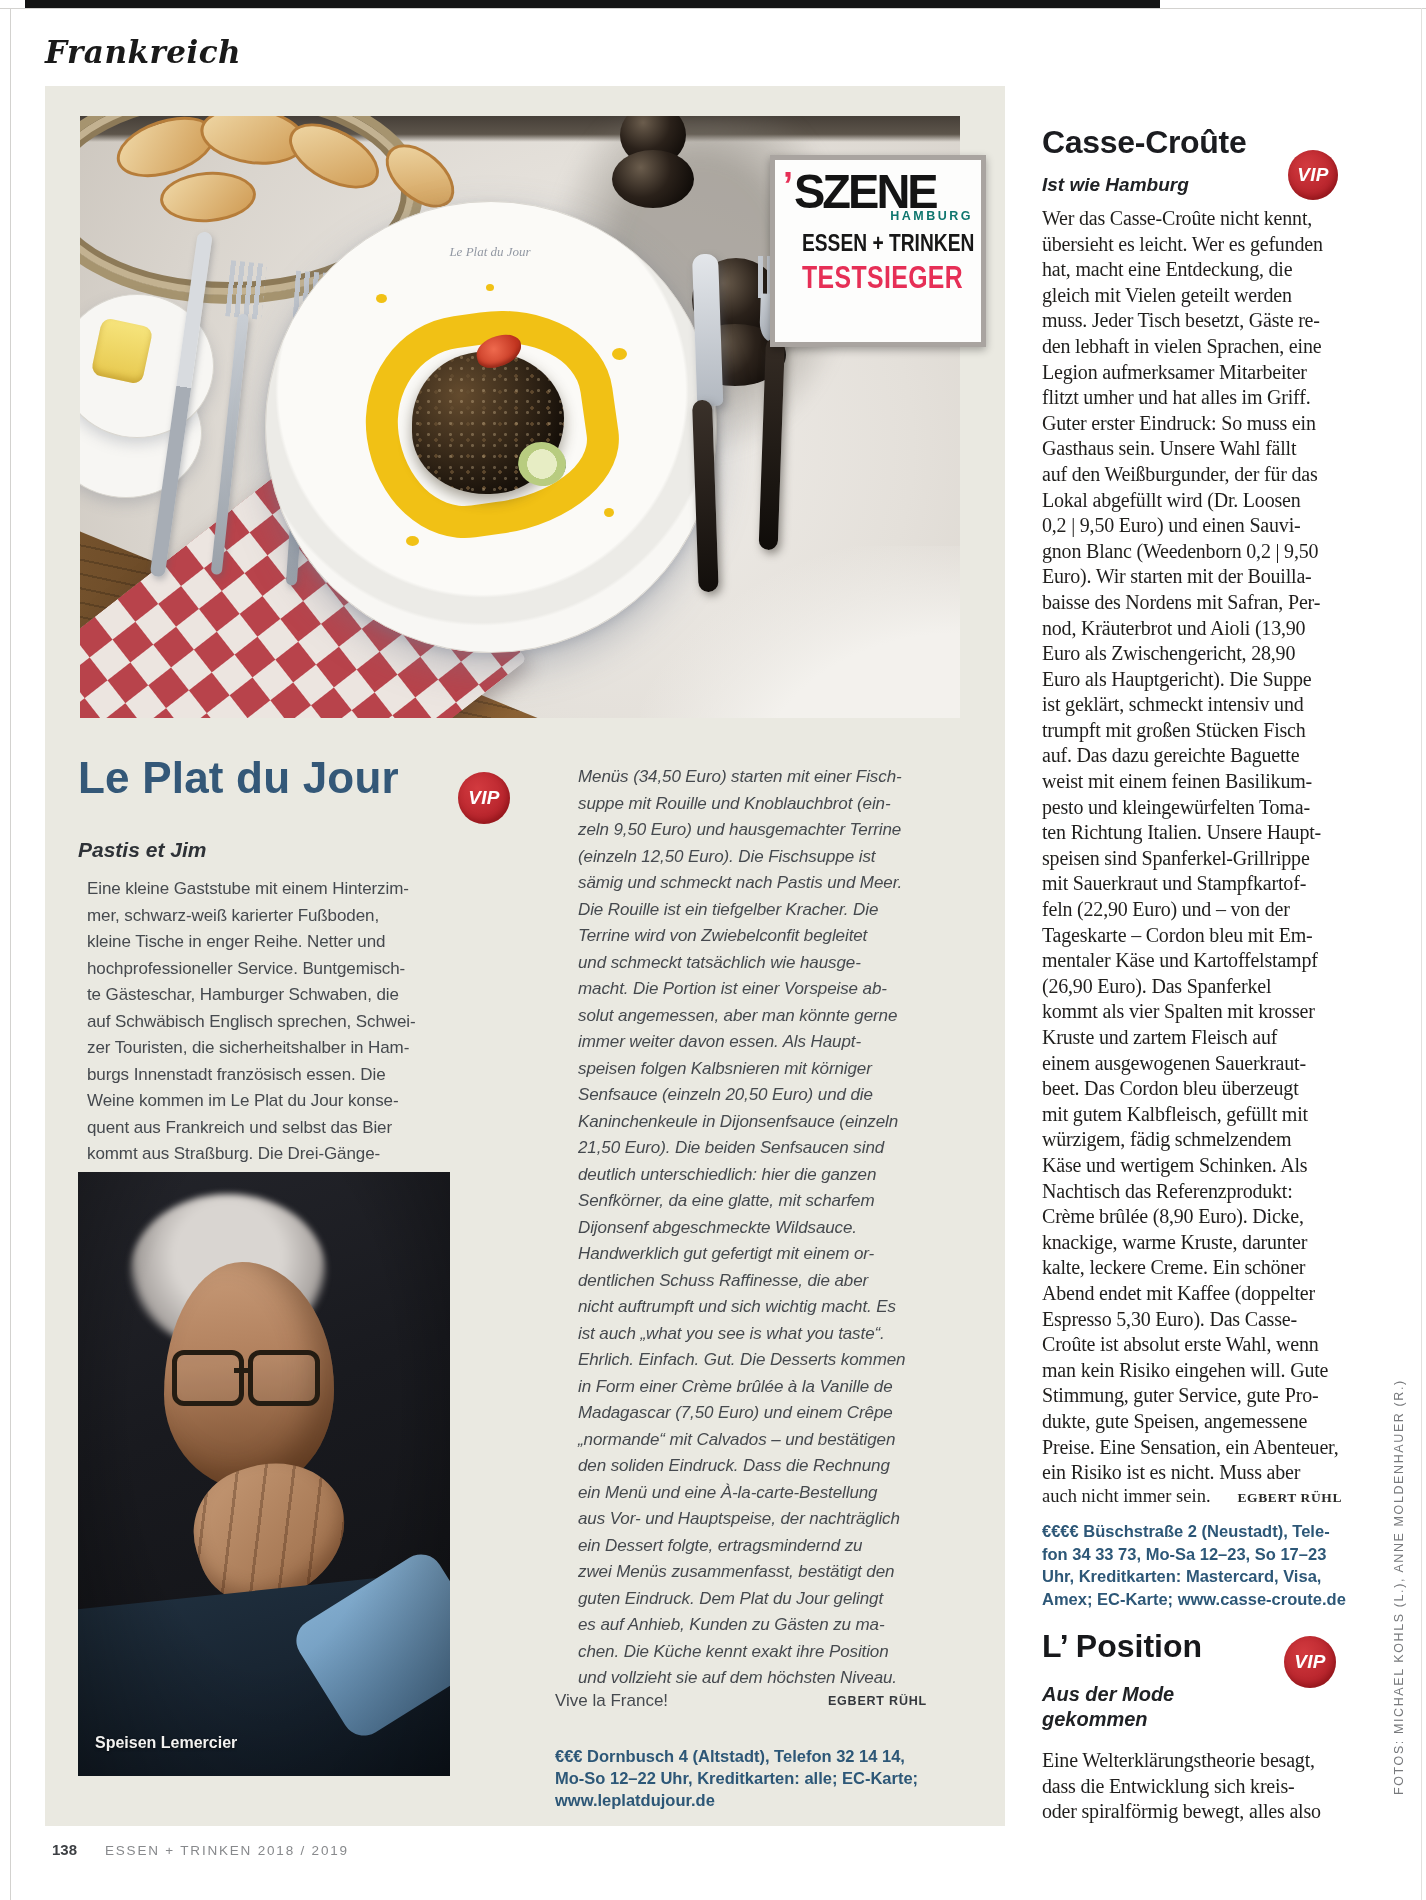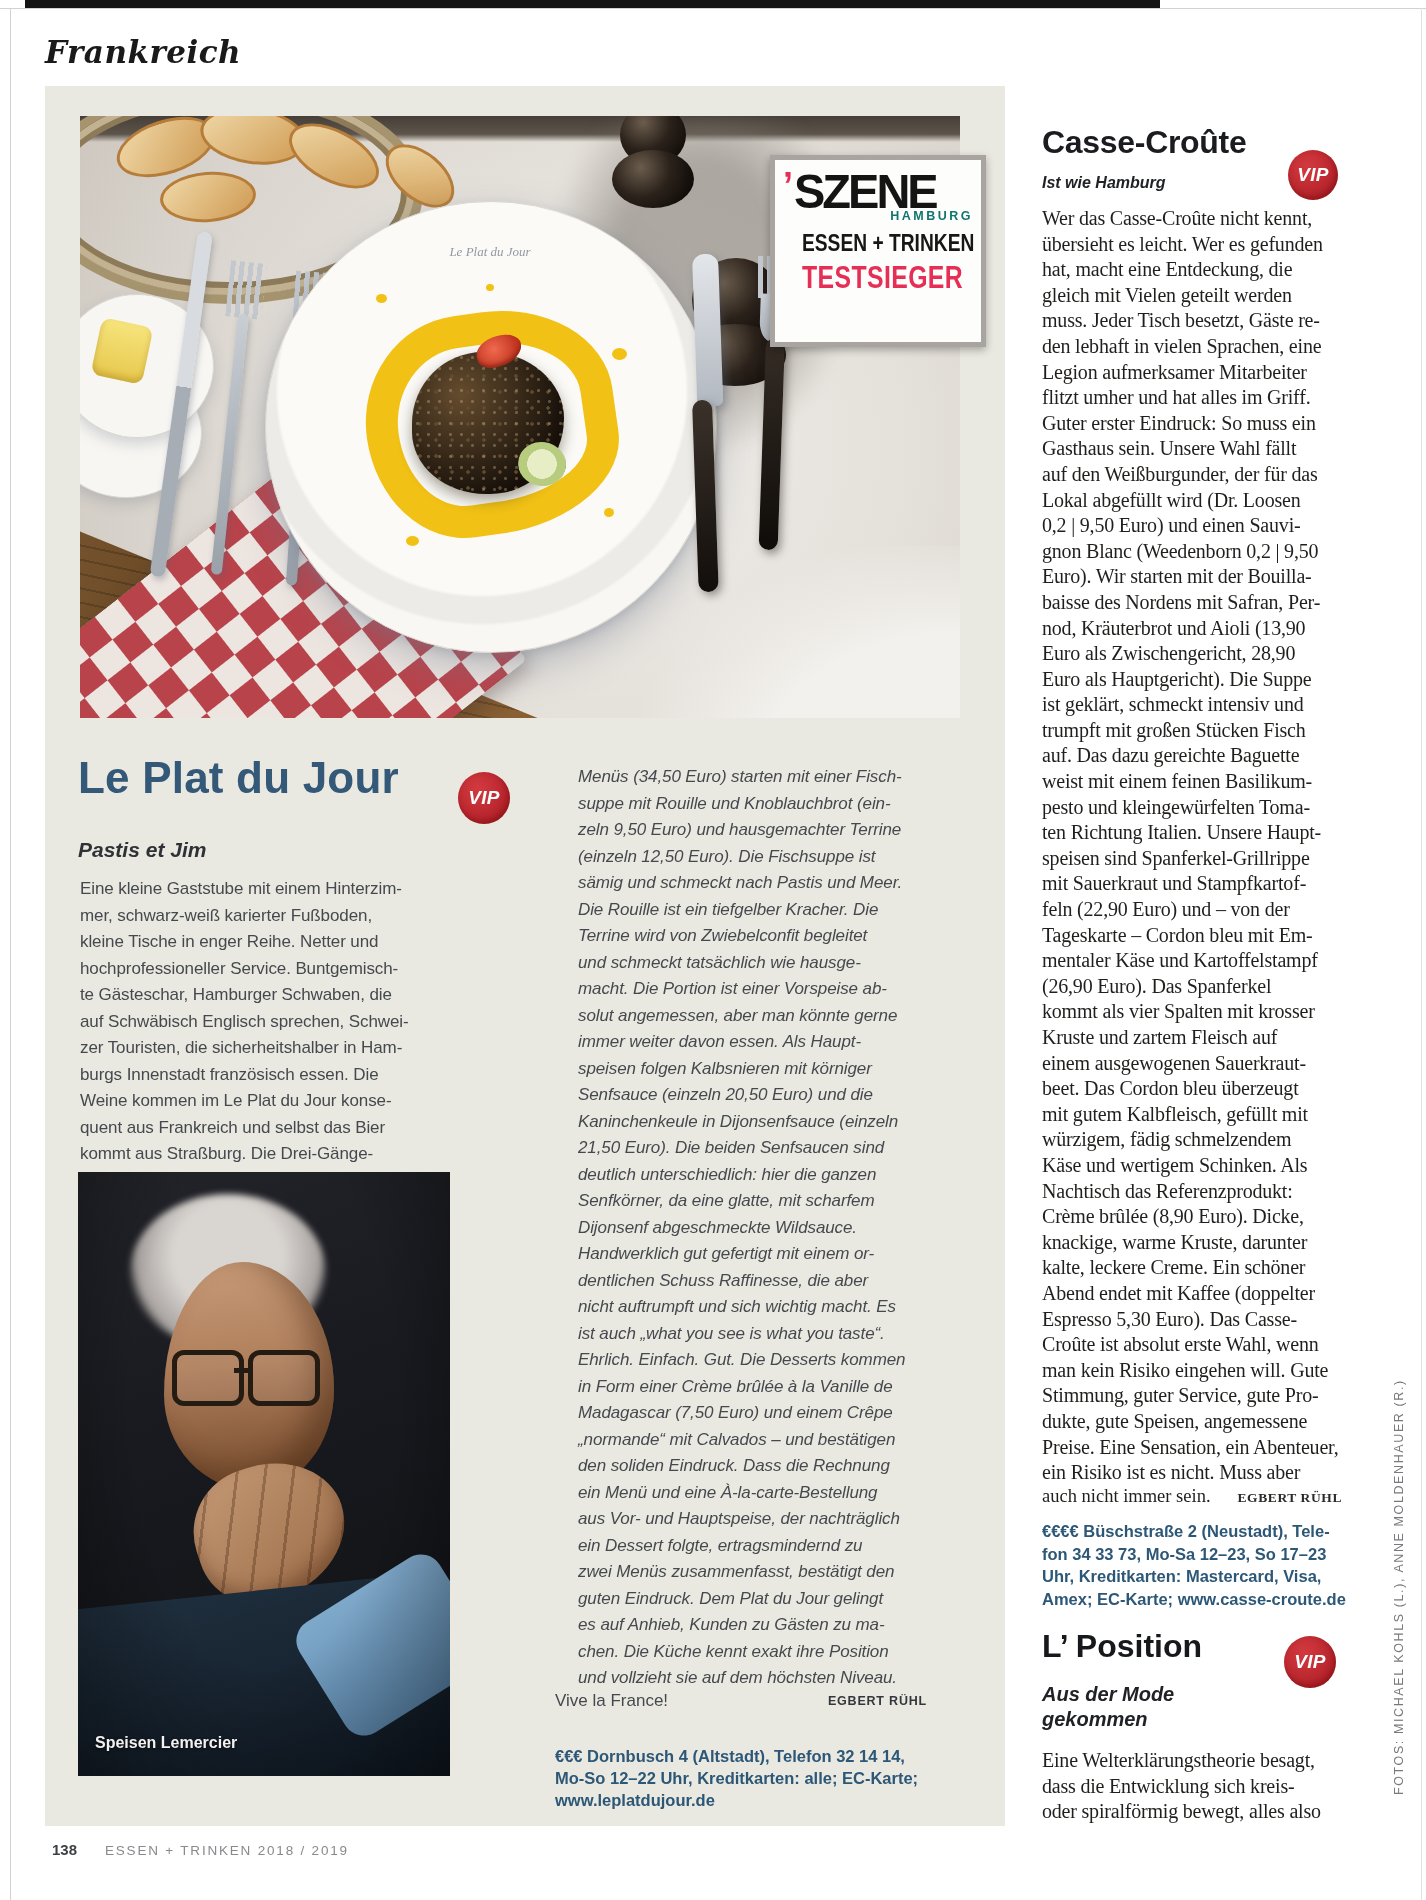--- a/index.html
+++ b/index.html
@@ -172,7 +172,7 @@
   
   .cc-title{left:1042px;top:126px;font-size:32px;font-weight:800;color:#1b1c20;letter-spacing:-.3px;line-height:1;}
   .vip2{left:1288px;top:150px;width:50px;height:50px;}
-  .cc-sub{left:1042px;top:174px;font-size:16px;font-weight:700;font-style:italic;color:#202225;}
+  .cc-sub{left:1042px;top:174px;font-size:19px;font-weight:700;font-style:italic;color:#202225;}
   .body-serif{font-family:"Liberation Serif",serif;font-size:20px;line-height:25.6px;color:#201f1d;letter-spacing:-.2px;}
   .cc-body{left:1042px;top:206px;width:310px;}
   .cc-last{left:1042px;top:1486px;width:300px;display:flex;justify-content:space-between;align-items:baseline;}

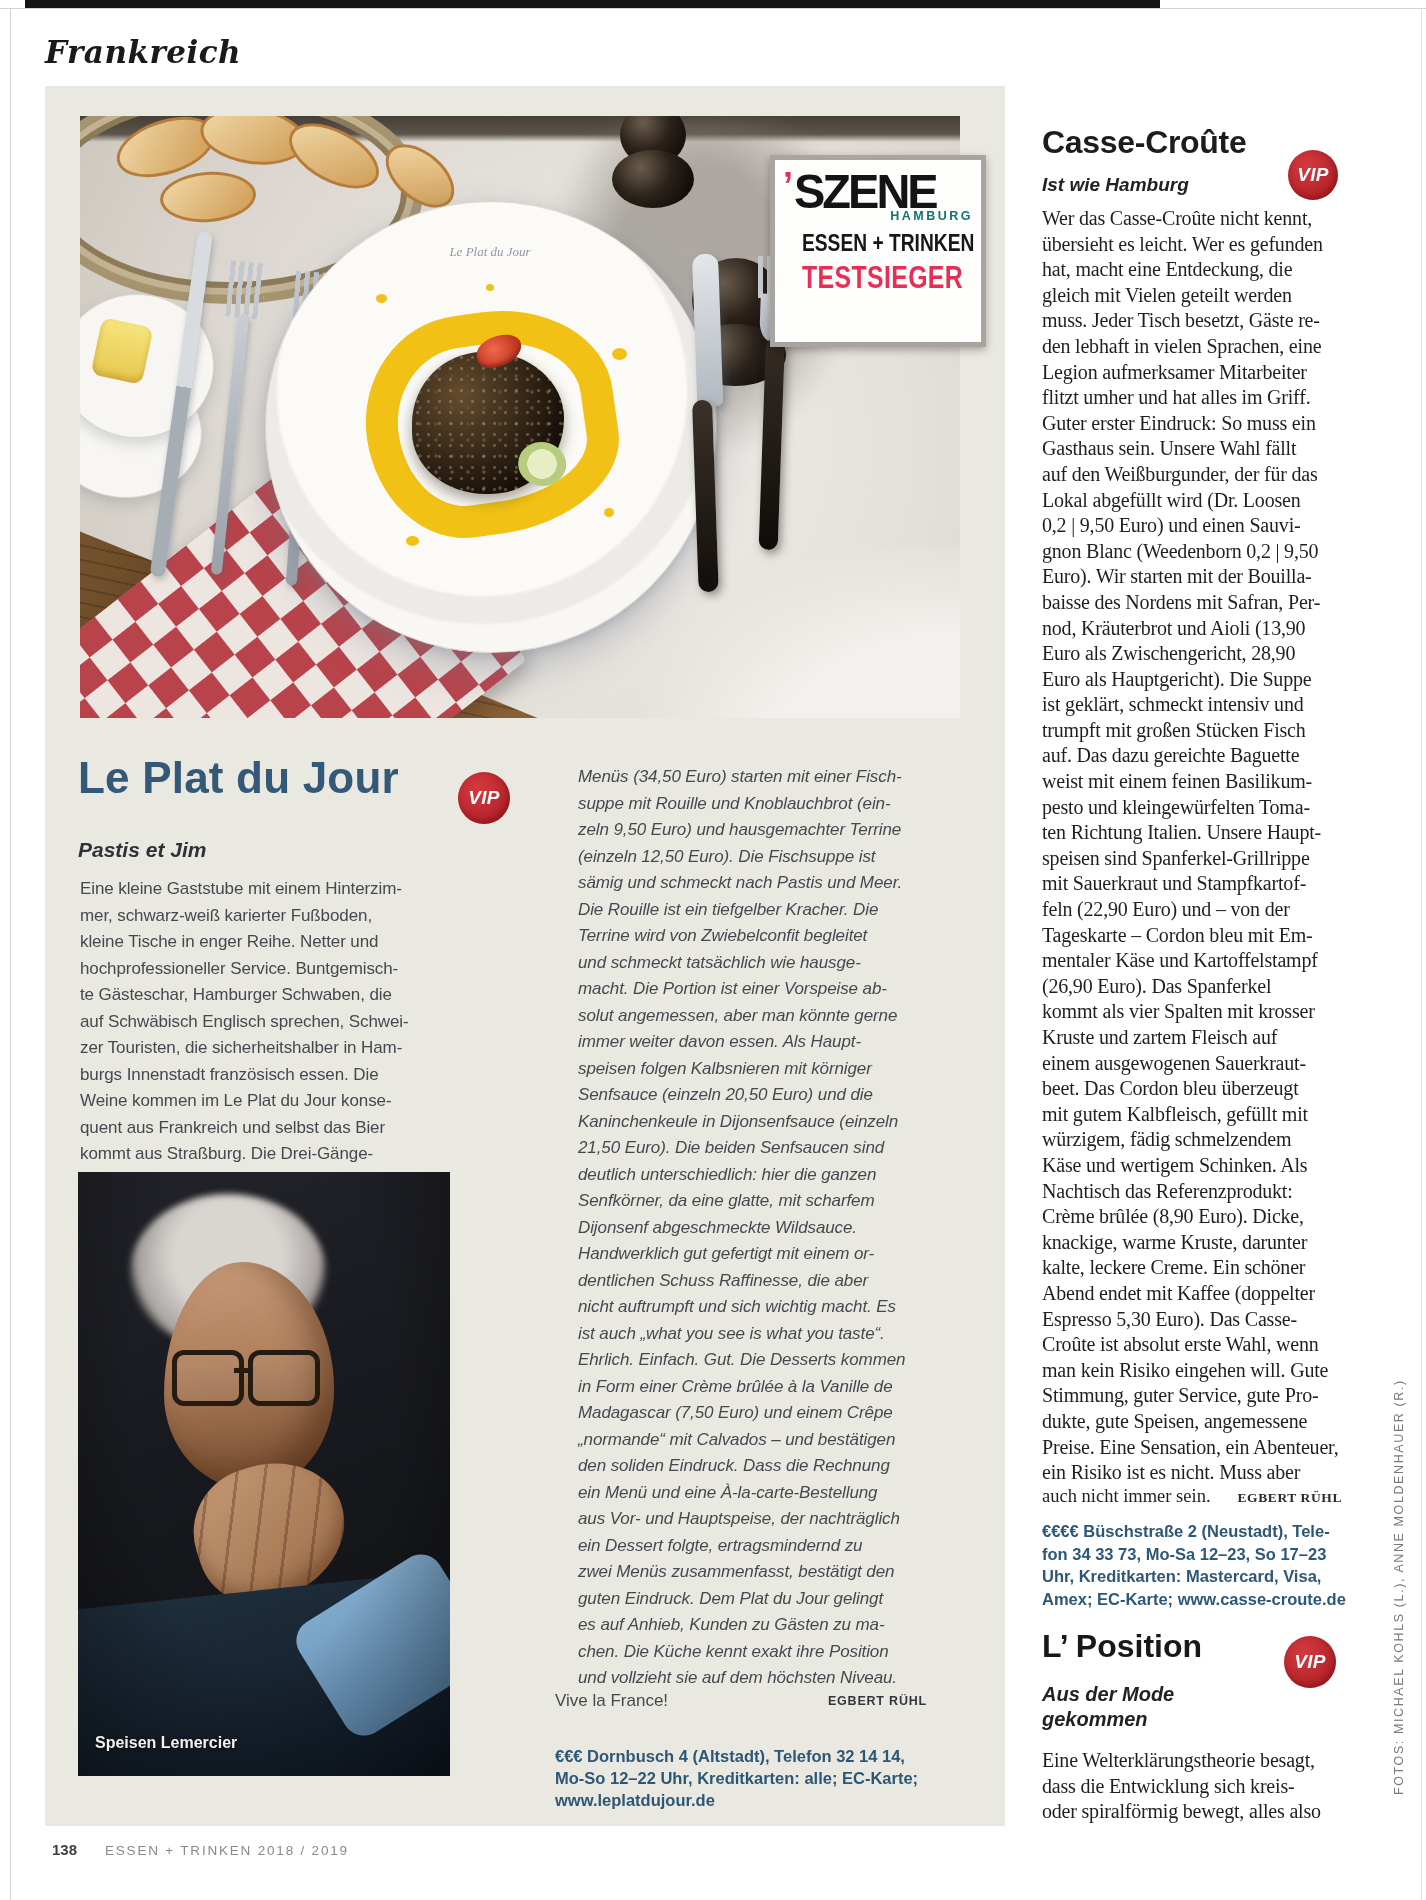--- a/index.html
+++ b/index.html
@@ -132,7 +132,7 @@
   .vip1{left:458px;top:772px;}
   .pd-sub{left:78px;top:838px;font-size:21px;font-weight:700;font-style:italic;color:#2e3237;}
   .body-sans{font-size:17px;line-height:26.5px;color:#45494e;letter-spacing:-.1px;}
-  .col-left{left:80px;top:876px;width:386px;}
+  .col-left{left:87px;top:876px;width:386px;}
   .col-mid{left:578px;top:764px;width:386px;font-style:italic;}
   .closing-line{left:555px;top:1691px;width:372px;display:flex;justify-content:space-between;align-items:center;}
   .closing-text{font-size:17px;color:#45494e;}

